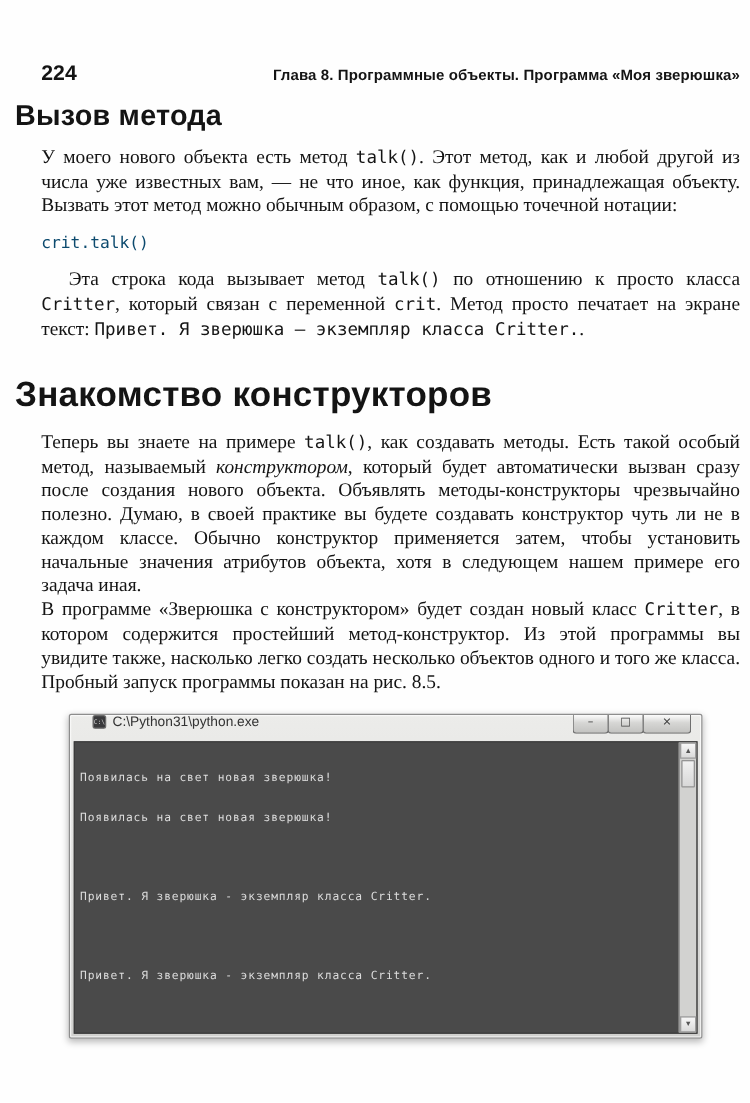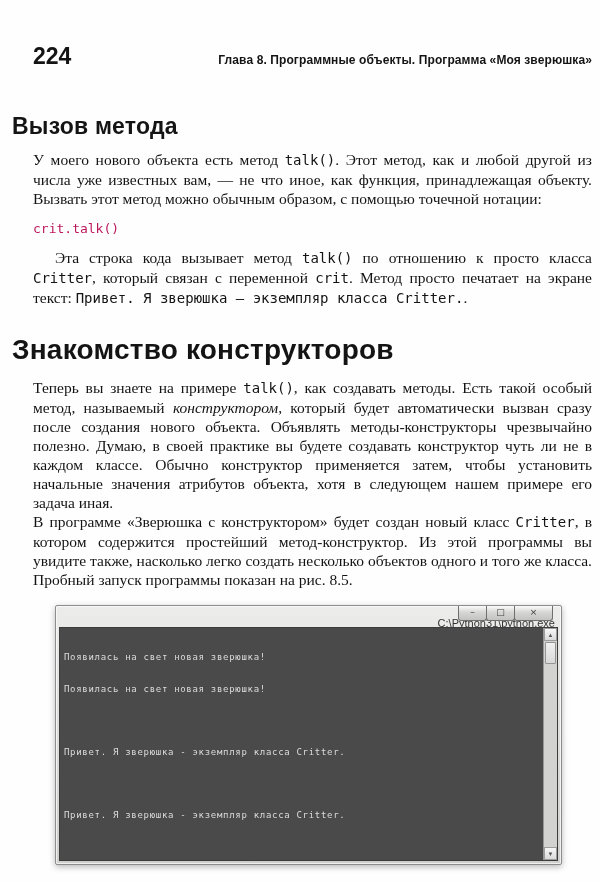--- a/index.html
+++ b/index.html
@@ -15,7 +15,7 @@
     padding:12px 8px 0 33px;
     font-family:"Liberation Sans", sans-serif;
   }
-  .pagenum { font-size:23px; font-weight:700; }
+  .pagenum { font-size:17px; font-weight:700; }
   .rh-text { font-size:12px; font-weight:600; letter-spacing:.1px;margin-top:41px; }
 
   

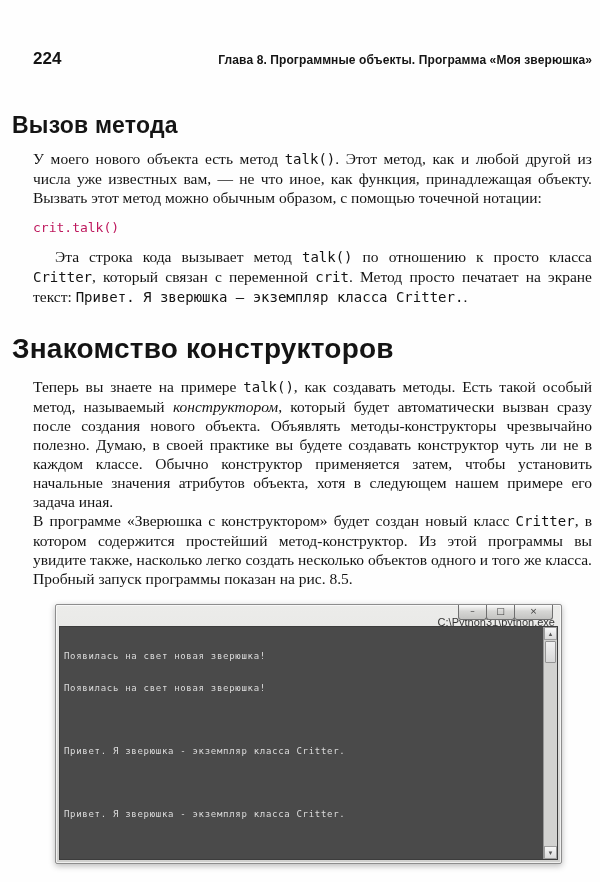--- a/index.html
+++ b/index.html
@@ -21,7 +21,7 @@
   
   h2.sec {
     font-family:"Liberation Sans", sans-serif; font-weight:700;
-    font-size:23px; margin:43px 8px 10px 12px; letter-spacing:.2px;
+    font-size:23px; margin:10px 8px 10px 12px; letter-spacing:.2px;
   }
   h1.sec {
     font-family:"Liberation Sans", sans-serif; font-weight:700;

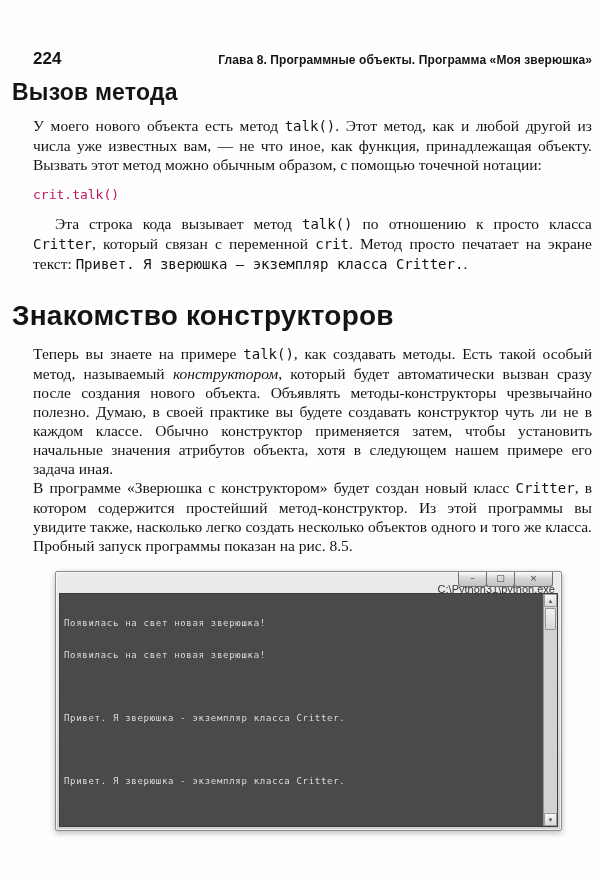--- a/index.html
+++ b/index.html
@@ -42,7 +42,7 @@
     font-family:"DejaVu Sans Mono", monospace; font-size:14px;
   }
   p.body em { font-style:italic; }
-  .codeblock { display:block; margin:13px 8px 12px 33px; font-size:13px; color:#be185d; }
+  .codeblock { display:block; margin:13px 8px 12px 33px; font-size:13px; color:#0c4a6e; }
 
   
   .figure { margin:16px 0 0 55px; }

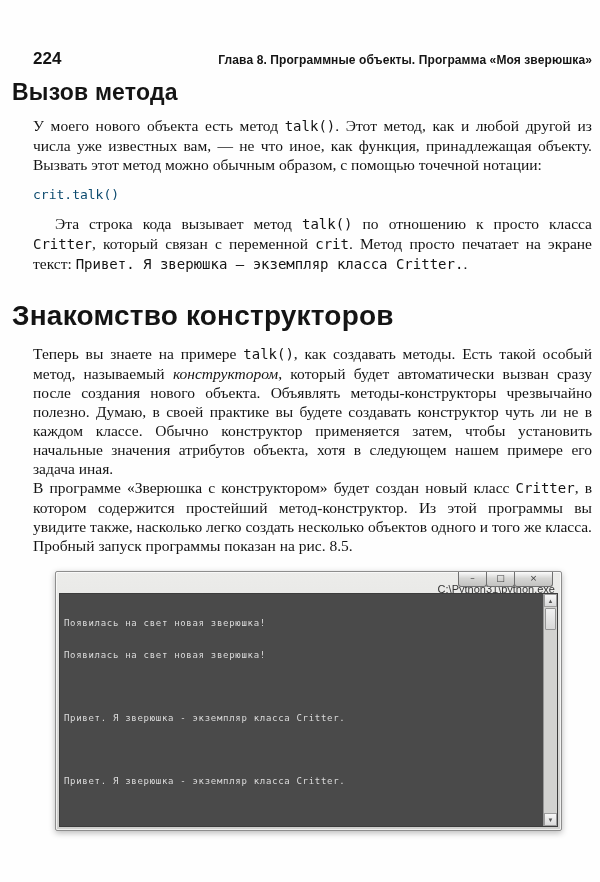--- a/index.html
+++ b/index.html
@@ -53,8 +53,8 @@
     box-shadow:0 2px 6px rgba(0,0,0,.28), inset 0 0 0 1px rgba(255,255,255,.65);
   }
   .titlebar {
-    height:21px; display:flex; align-items:flex-end; padding:0 6px;
-    font-family:"Liberation Sans", sans-serif; font-size:11px; color:#333;flex-direction:column;
+    height:21px; display:flex; align-items:flex-start; padding:0 18px;
+    font-family:"Liberation Sans", sans-serif; font-size:11px; color:#333;
   }
   .ticon {
     width:11px; height:11px; margin-right:5px; border-radius:2px;

